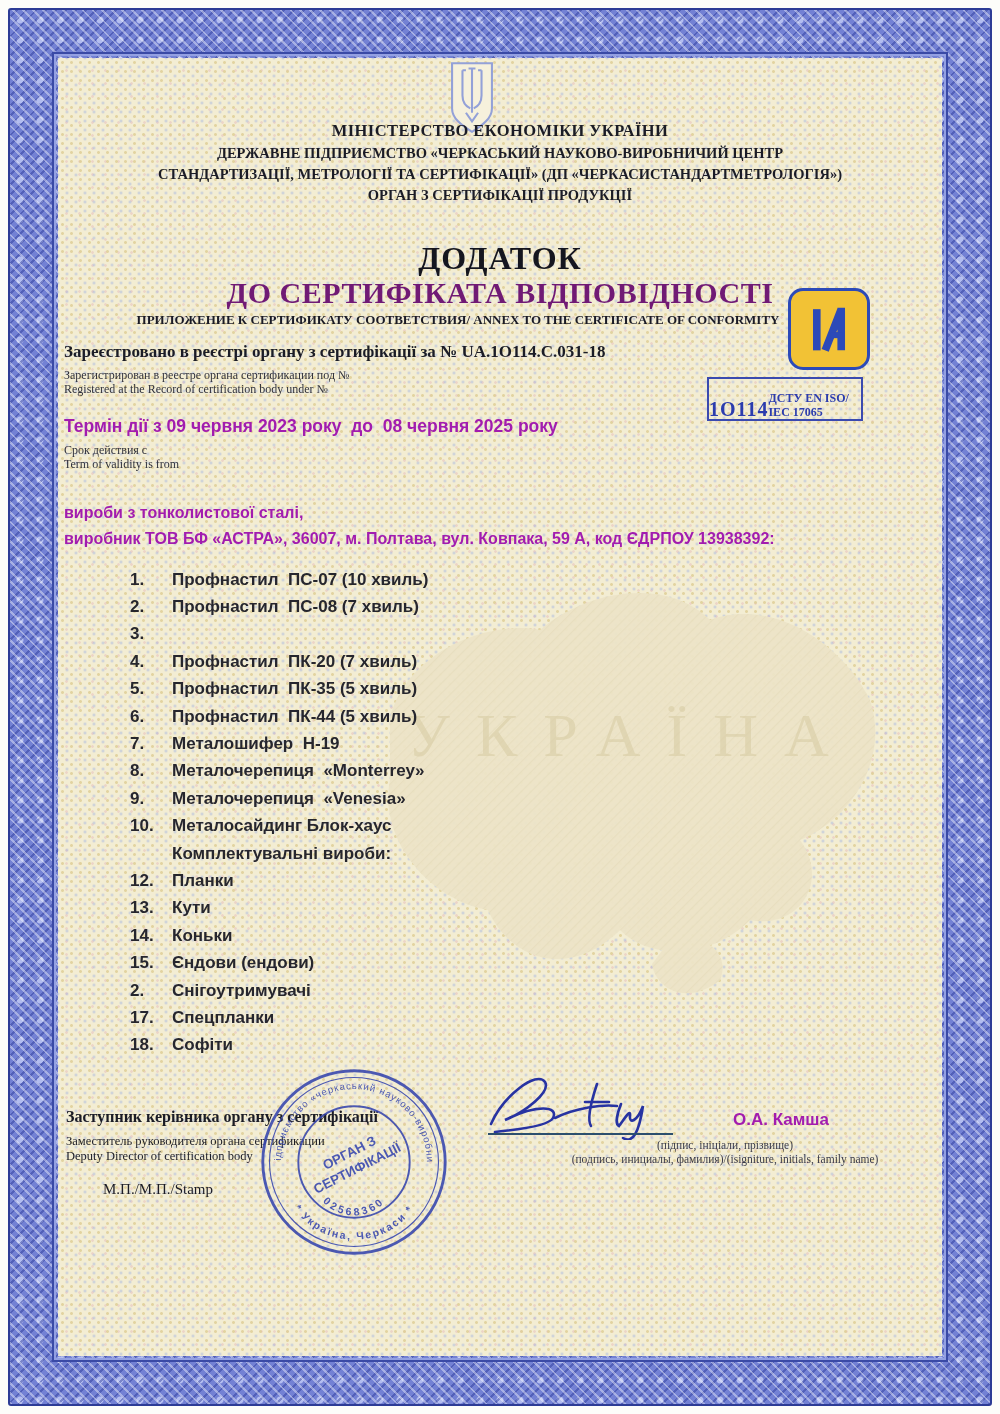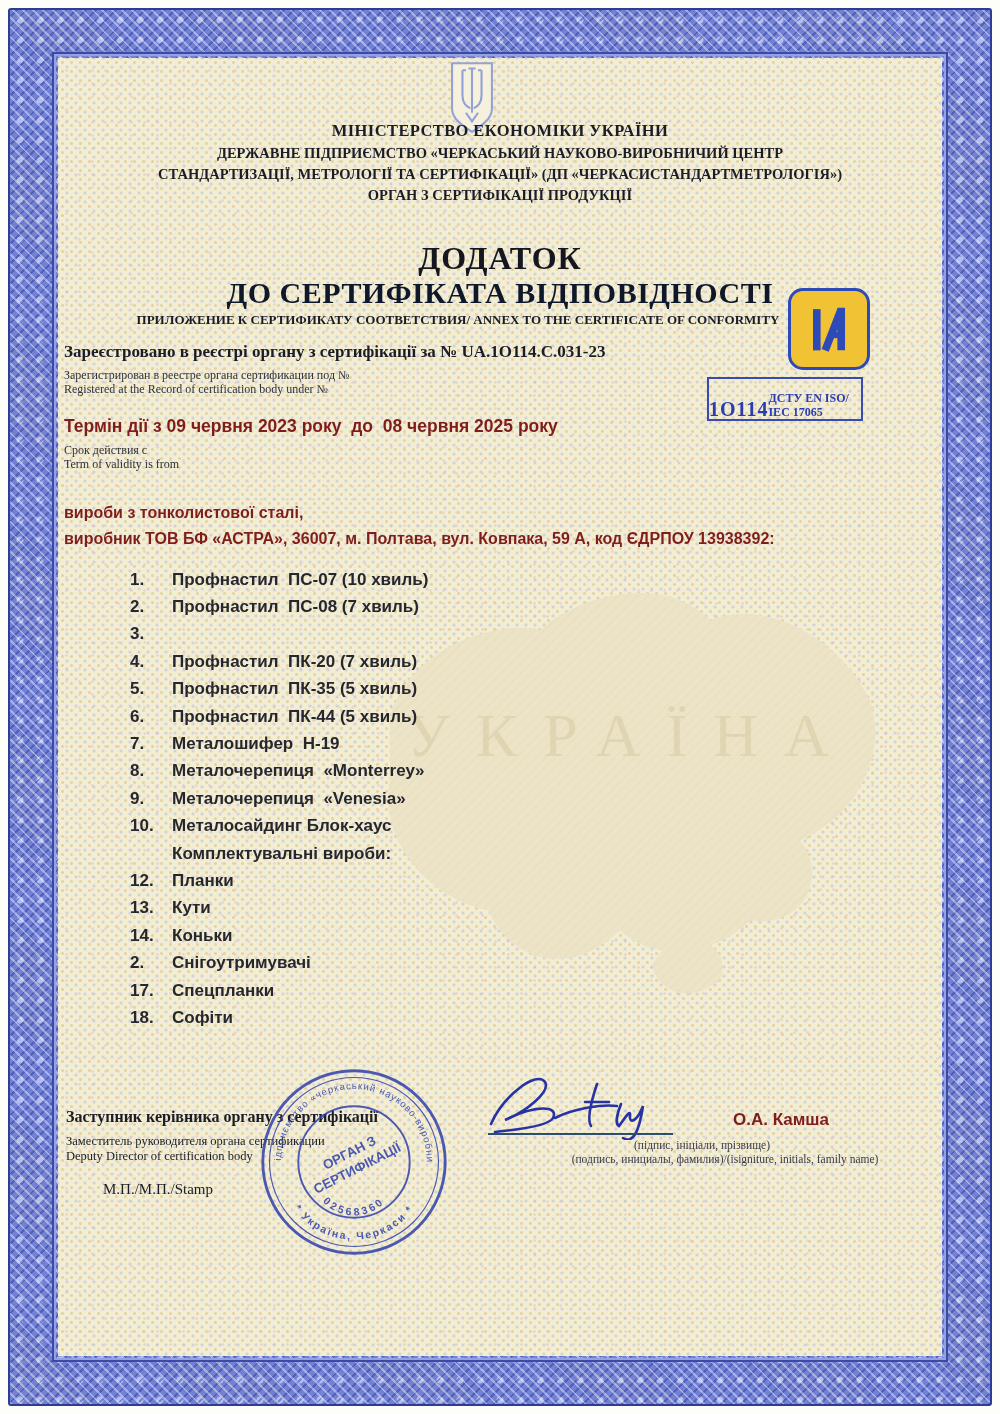--- a/index.html
+++ b/index.html
@@ -37,7 +37,7 @@
   .h-line4{top:187px;font-size:14.5px;}
   
   .t-line1{top:240px;font-size:32px;letter-spacing:1px;color:#15161f;}
-  .t-line2{top:276px;font-size:30px;letter-spacing:.5px;color:#0f172a;}
+  .t-line2{top:276px;font-size:30px;letter-spacing:.5px;color:#701a75;}
   .t-sub{top:312px;left:88px;width:740px;text-align:center;font-size:13px;color:#1a1b26;}
   
   .reg-main{top:342px;left:64px;font-size:17px;}

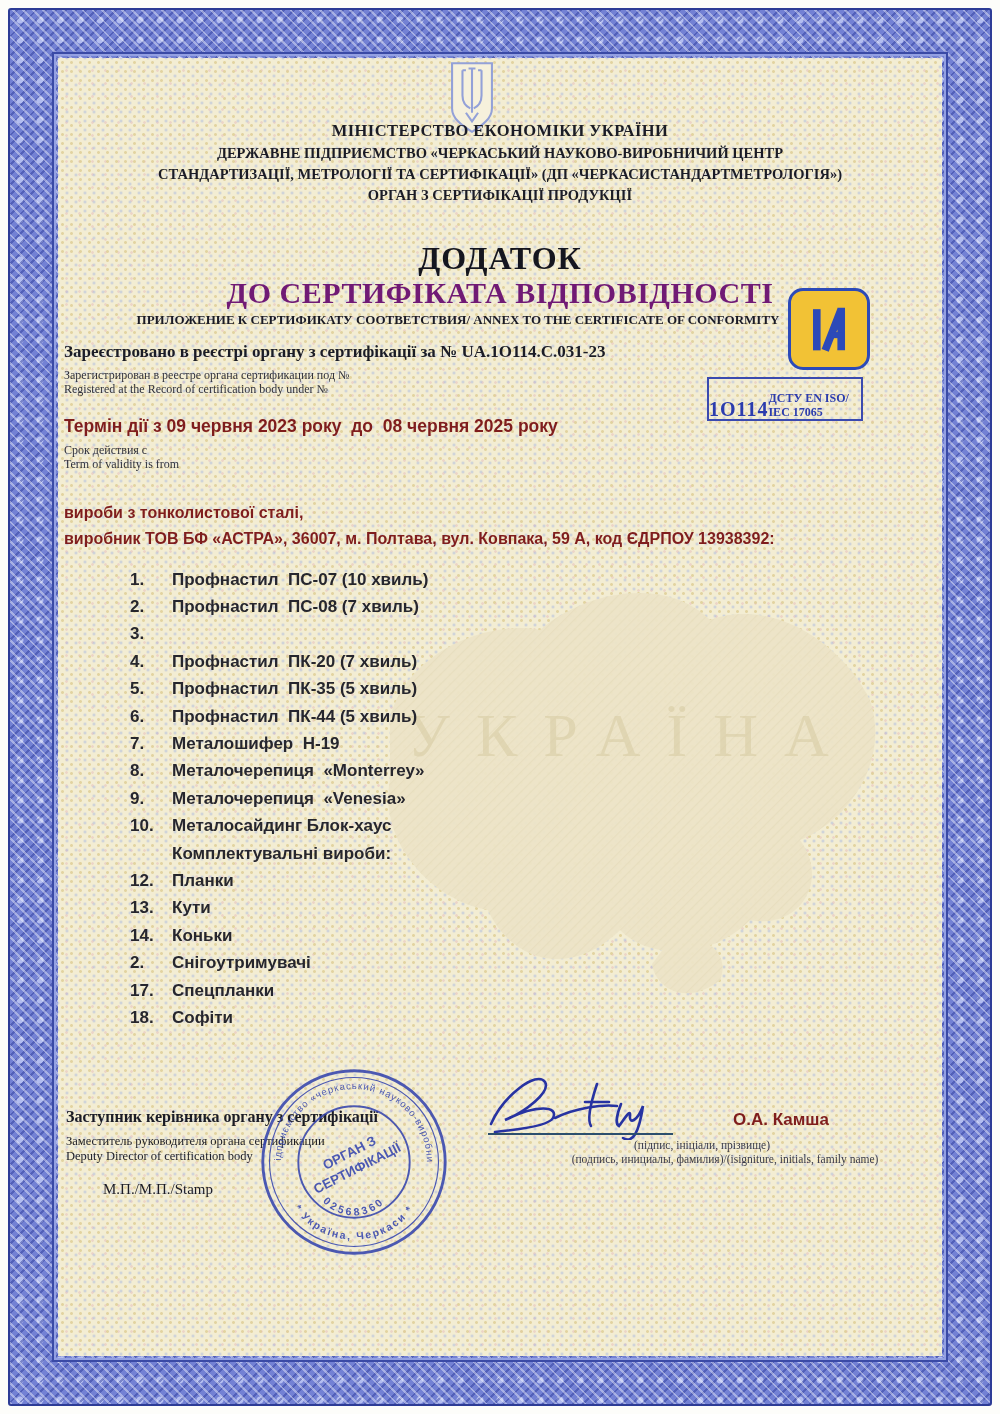--- a/index.html
+++ b/index.html
@@ -124,7 +124,7 @@
   <div class="abs ctr serifB t-line2">ДО СЕРТИФІКАТА ВІДПОВІДНОСТІ</div>
   <div class="abs serifB t-sub">ПРИЛОЖЕНИЕ К СЕРТИФИКАТУ СООТВЕТСТВИЯ/ ANNEX TO THE CERTIFICATE OF CONFORMITY</div>
 
-  <div class="abs serifB reg-main">Зареєстровано в реєстрі органу з сертифікації за № UA.1О114.С.031-23</div>
+  <div class="abs serifB reg-main">Зареєстровано в реєстрі органу з сертифікації за № UA.1О114.С.031-18</div>
   <div class="abs small reg-ru">Зарегистрирован в реестре органа сертификации под №</div>
   <div class="abs small reg-en">Registered at the Record of certification body under №</div>
 

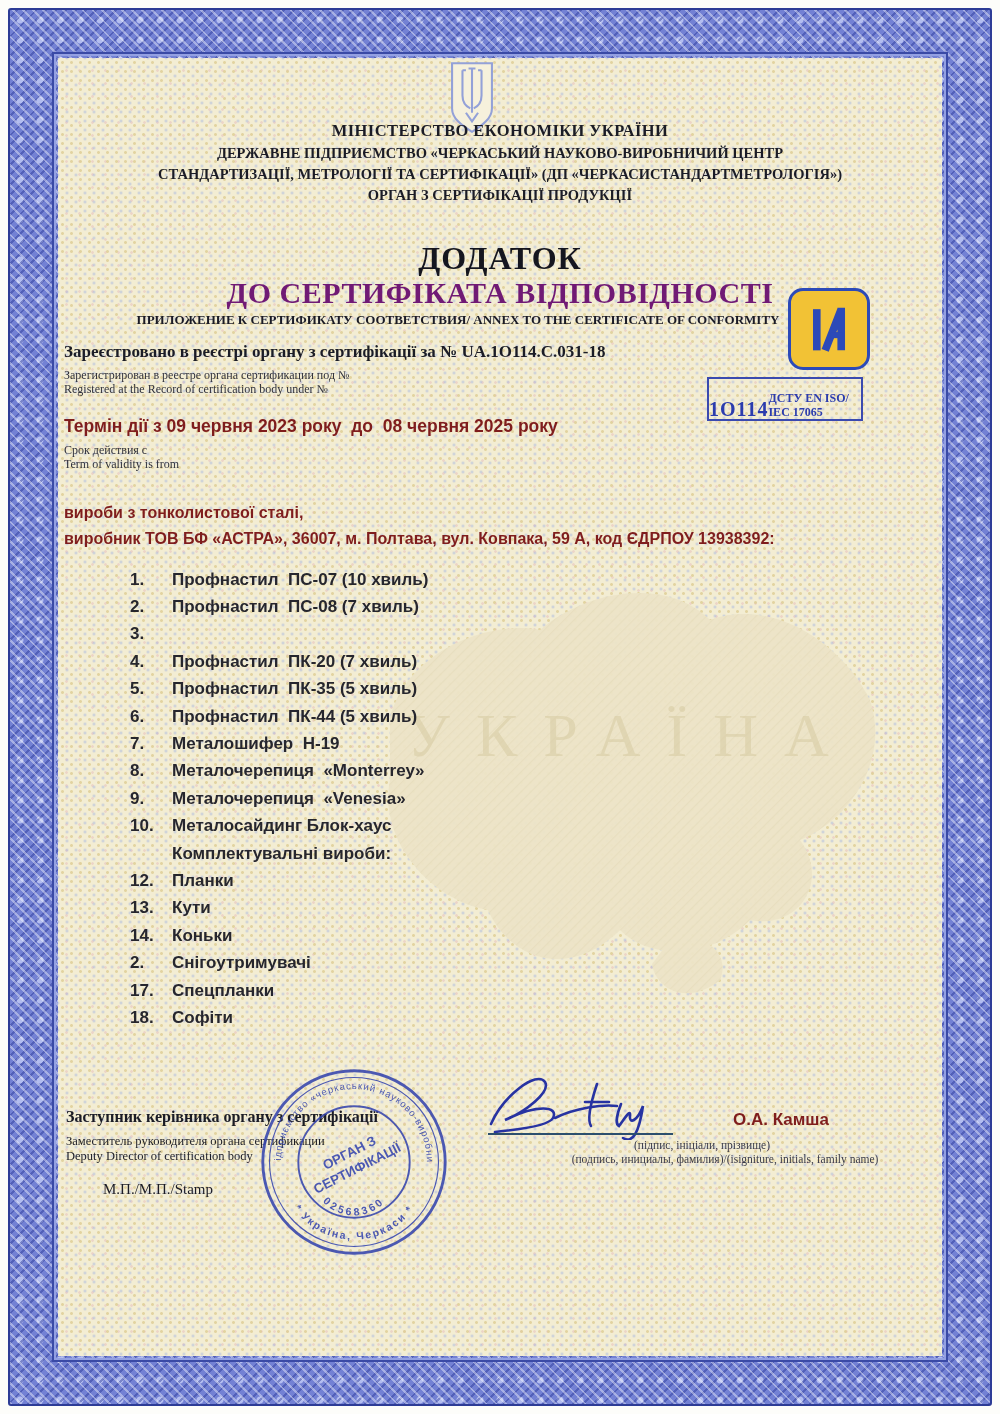--- a/index.html
+++ b/index.html
@@ -27,7 +27,7 @@
   .ctr{left:0;width:100%;text-align:center;}
   
   .serifB{font-family:"Liberation Serif",serif;font-weight:bold;}
-  .sansB{font-family:"Liberation Sans",sans-serif;font-weight:bold;color:#7f1d1d;}
+  .sansB{font-family:"Liberation Sans",sans-serif;font-weight:bold;color:#a21caf;}
   .small{font-size:12px;color:#30313c;}
   .pre{white-space:pre;}
   

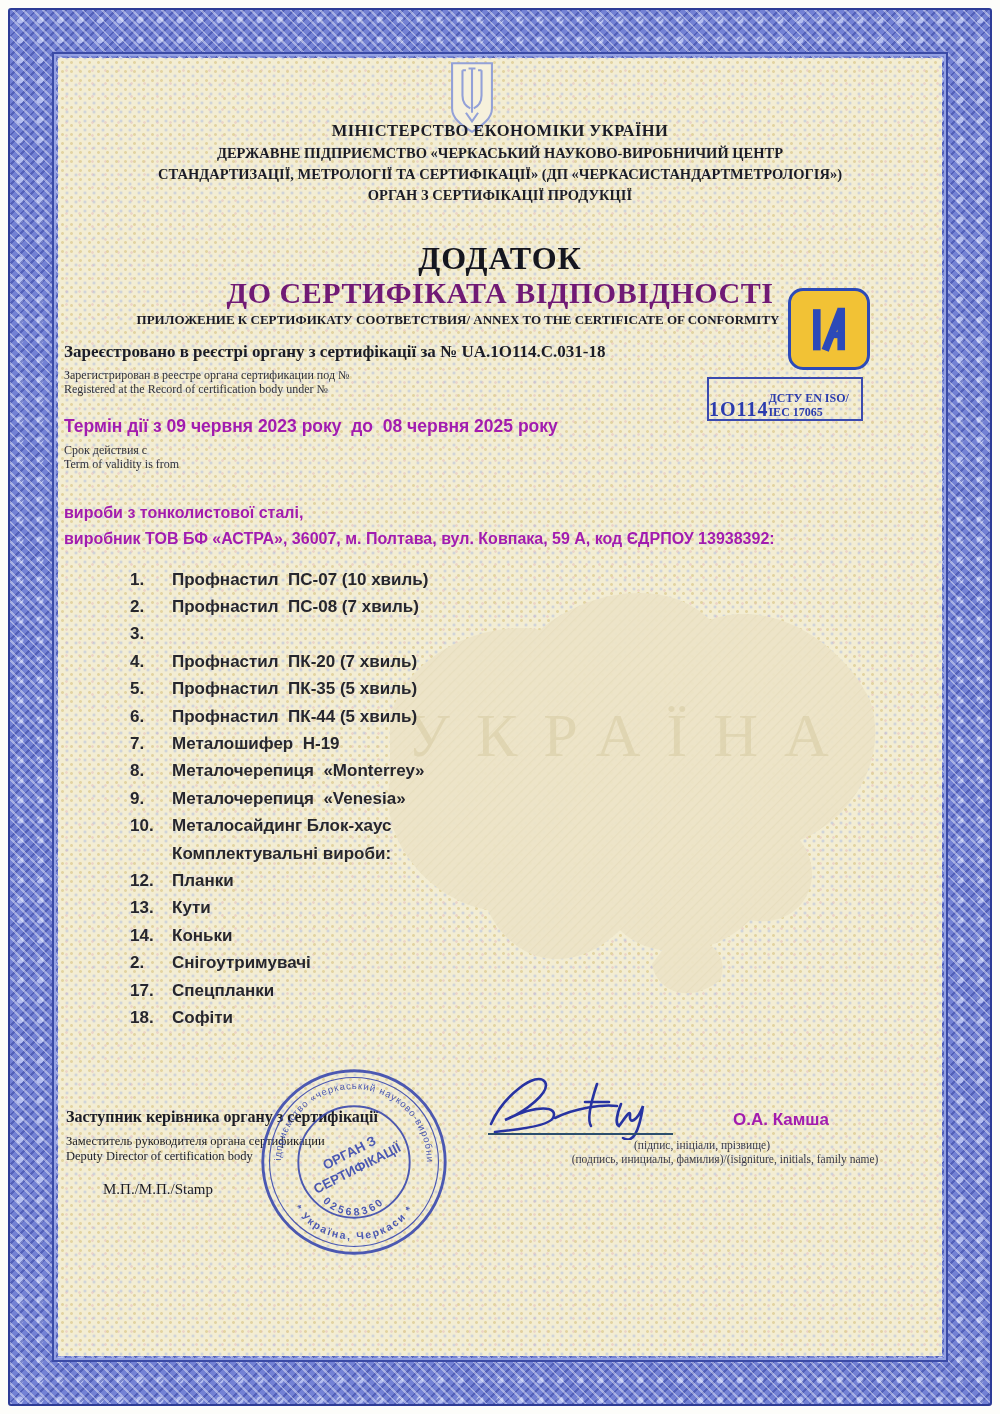--- a/index.html
+++ b/index.html
@@ -220,6 +220,10 @@
       <span class="txt">Коньки</span>
     </div>
 
+    <div class="row">
+      <span class="num">15.</span>
+      <span class="txt">Єндови (ендови)</span>
+    </div>
 
     <div class="row">
       <span class="num">2.</span>

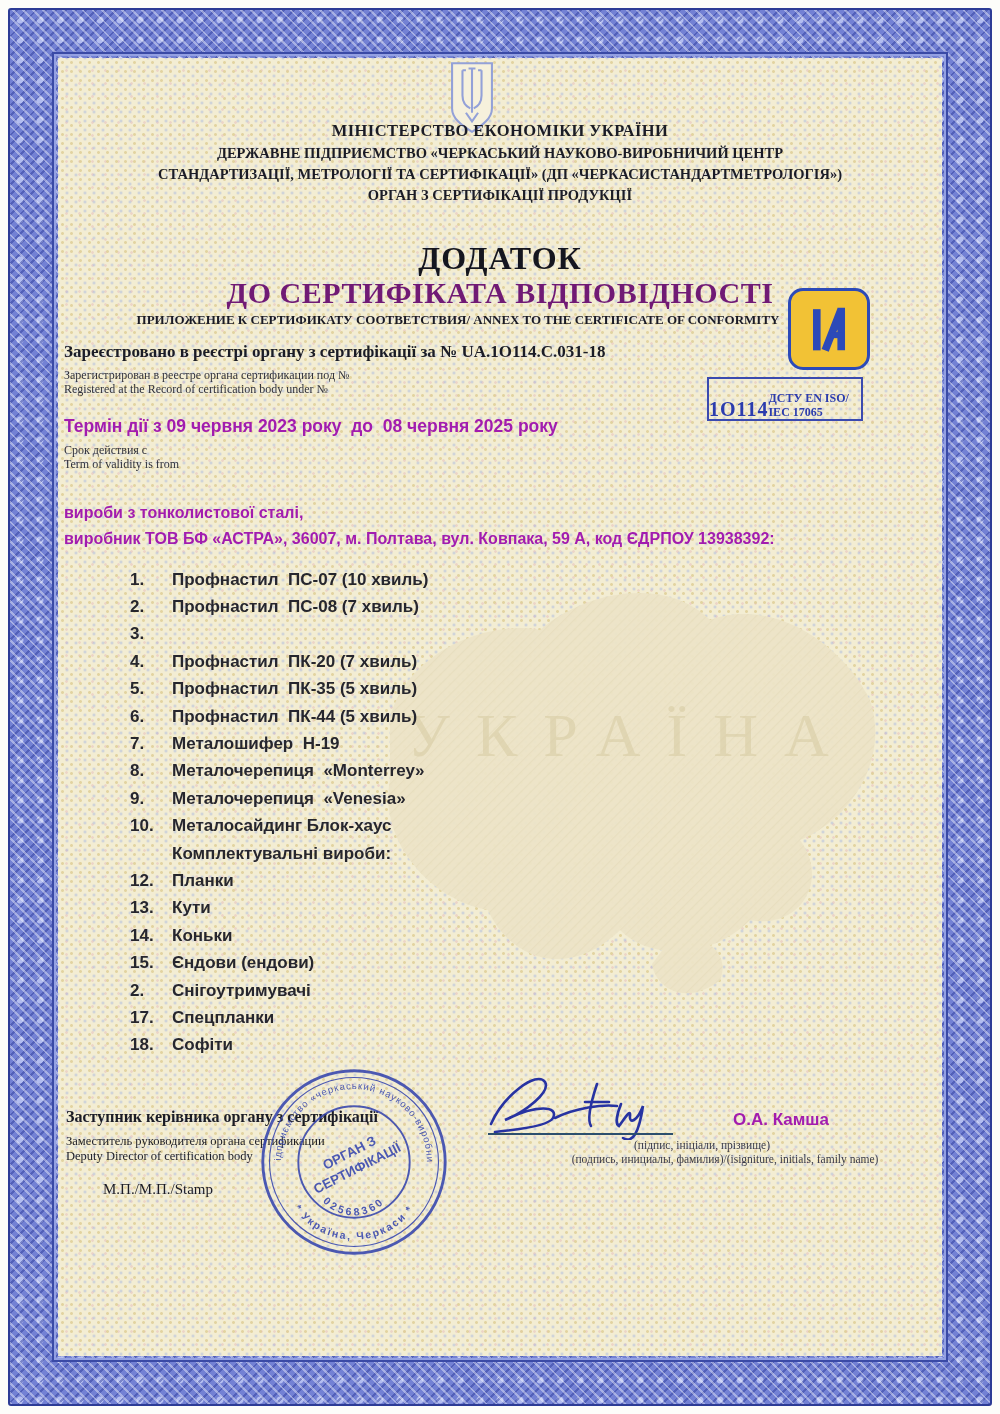--- a/index.html
+++ b/index.html
@@ -71,7 +71,7 @@
   .stamp-label{top:1181px;left:103px;font-size:15px;}
   .sig-line{top:1133px;left:488px;width:185px;height:2px;background:#2c4f6e;}
   .sig-name{top:1110px;left:733px;font-size:17px;}
-  .cap1{top:1139px;left:522px;width:360px;text-align:center;font-size:11.5px;color:#3a3b4a;}
+  .cap1{top:1139px;left:545px;width:360px;text-align:center;font-size:11.5px;color:#3a3b4a;}
   .cap2{top:1153px;left:505px;width:440px;text-align:center;font-size:11.5px;color:#3a3b4a;}
   .sig-svg{top:1062px;left:485px;}
   .stamp-svg{top:1066px;left:258px;opacity:.85;}

